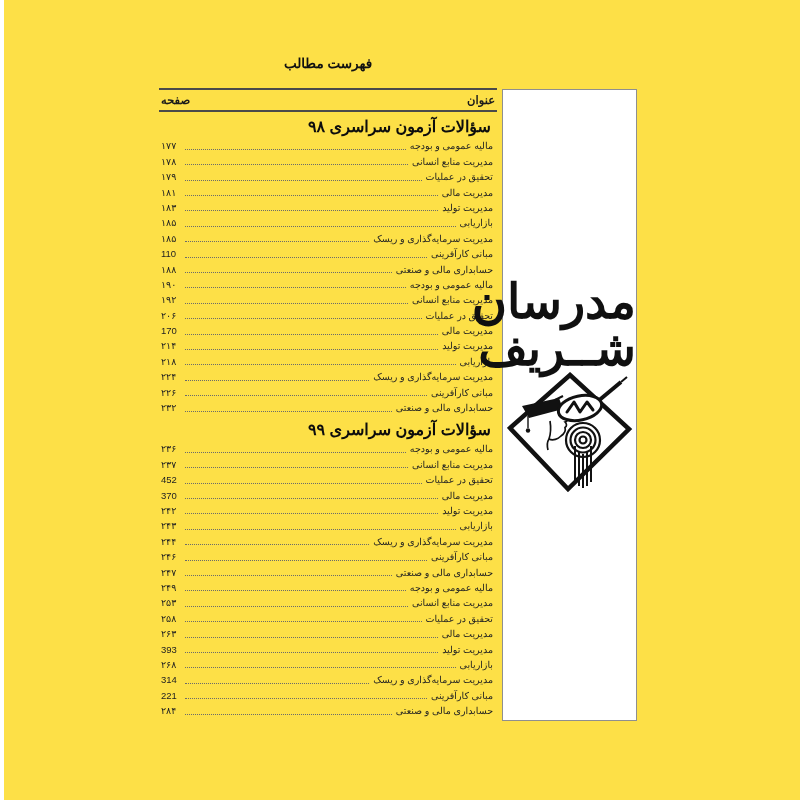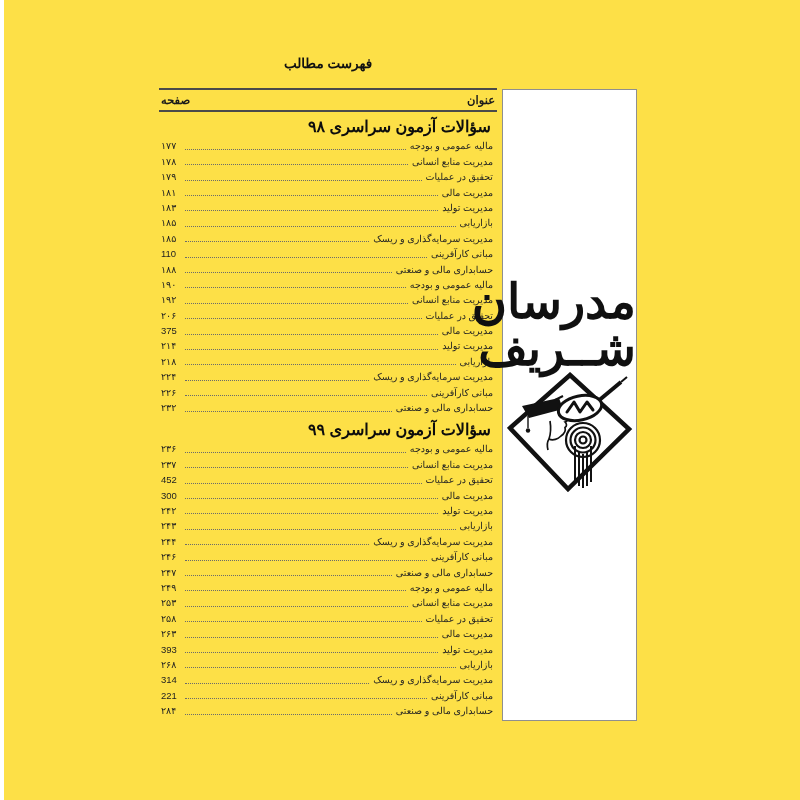--- a/index.html
+++ b/index.html
@@ -135,7 +135,7 @@
   <div class="toc-row">
     <span class="row-label">مدیریت مالی</span>
     <span class="leader"></span>
-    <span class="row-page">375</span>
+    <span class="row-page">170</span>
   </div>
 
   <div class="toc-row">

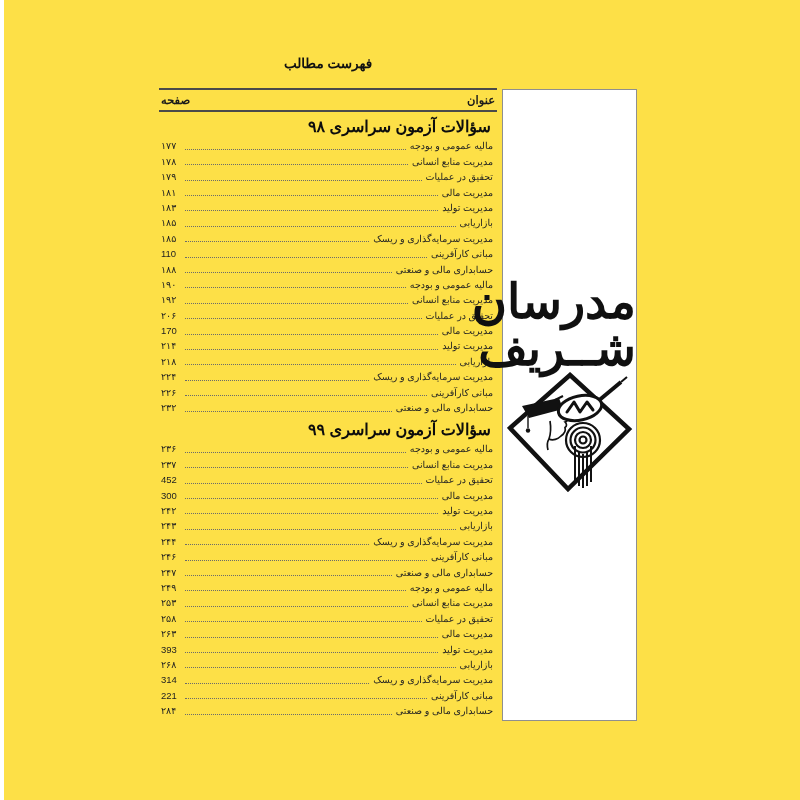--- a/index.html
+++ b/index.html
@@ -194,7 +194,7 @@
   <div class="toc-row">
     <span class="row-label">مدیریت مالی</span>
     <span class="leader"></span>
-    <span class="row-page">300</span>
+    <span class="row-page">370</span>
   </div>
 
   <div class="toc-row">

